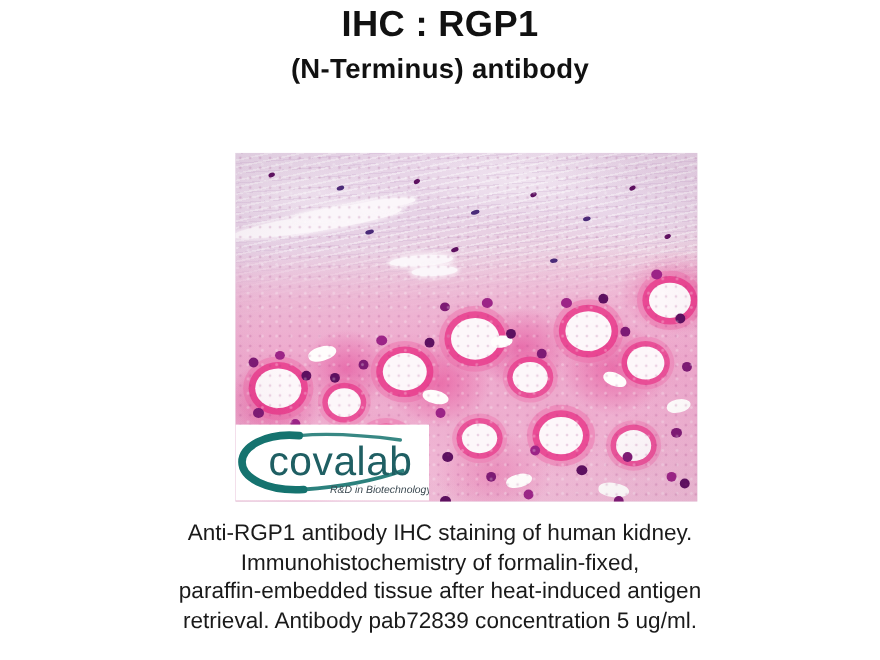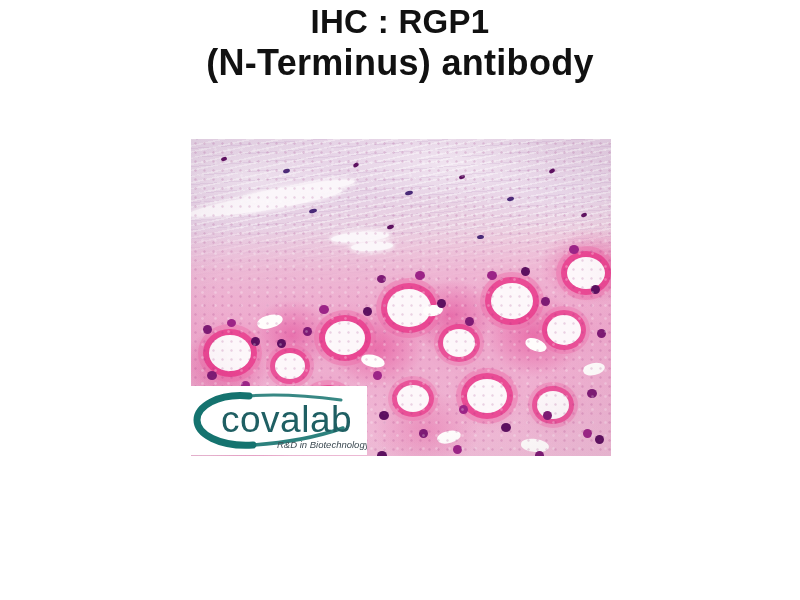--- a/index.html
+++ b/index.html
@@ -41,7 +41,7 @@
     white-space: nowrap;
   }
   .title-line.l2 {
-    font-size: 36px;
+    font-size: 25px;
     line-height: 42px;
   }
   .title-code {

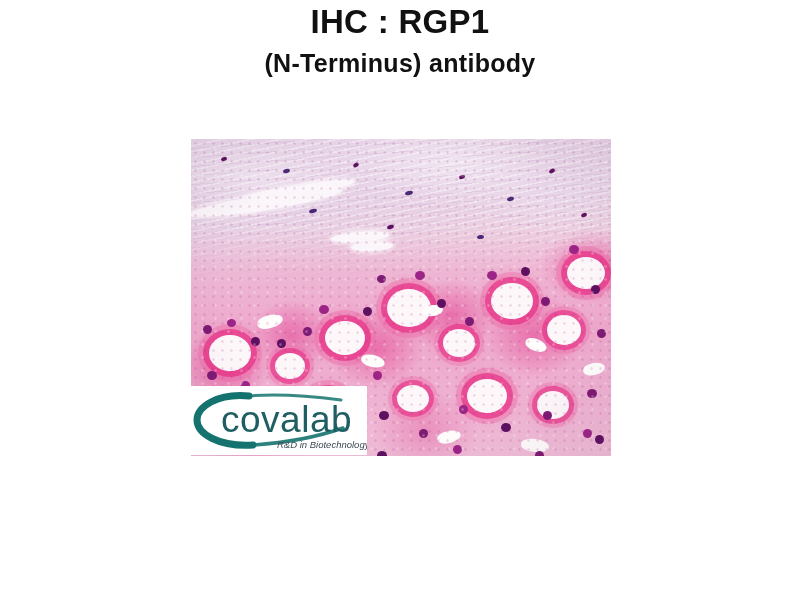--- a/index.html
+++ b/index.html
@@ -55,7 +55,7 @@
   
   .micrograph {
     position: absolute;
-    left: 191px;
+    left: 214px;
     top: 139px;
     width: 420px;
     height: 317px;

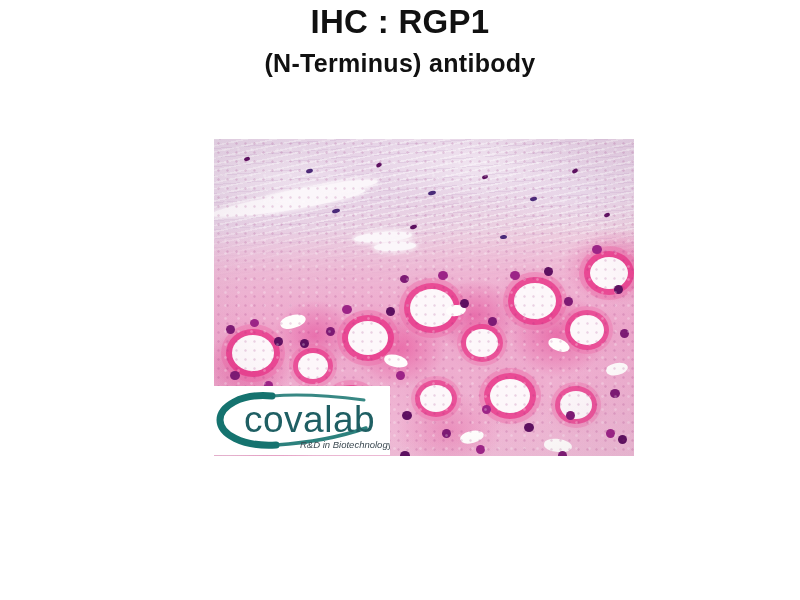--- a/index.html
+++ b/index.html
@@ -307,6 +307,12 @@
 
   </div>
 
+  <div class="caption">
+    <div class="caption-line">Anti-RGP1 antibody IHC staining of human kidney.</div>
+    <div class="caption-line">Immunohistochemistry of formalin-fixed,</div>
+    <div class="caption-line">paraffin-embedded tissue after heat-induced antigen</div>
+    <div class="caption-line">retrieval. Antibody pab72839 concentration 5 ug/ml.</div>
+  </div>
 
 </div>
 

